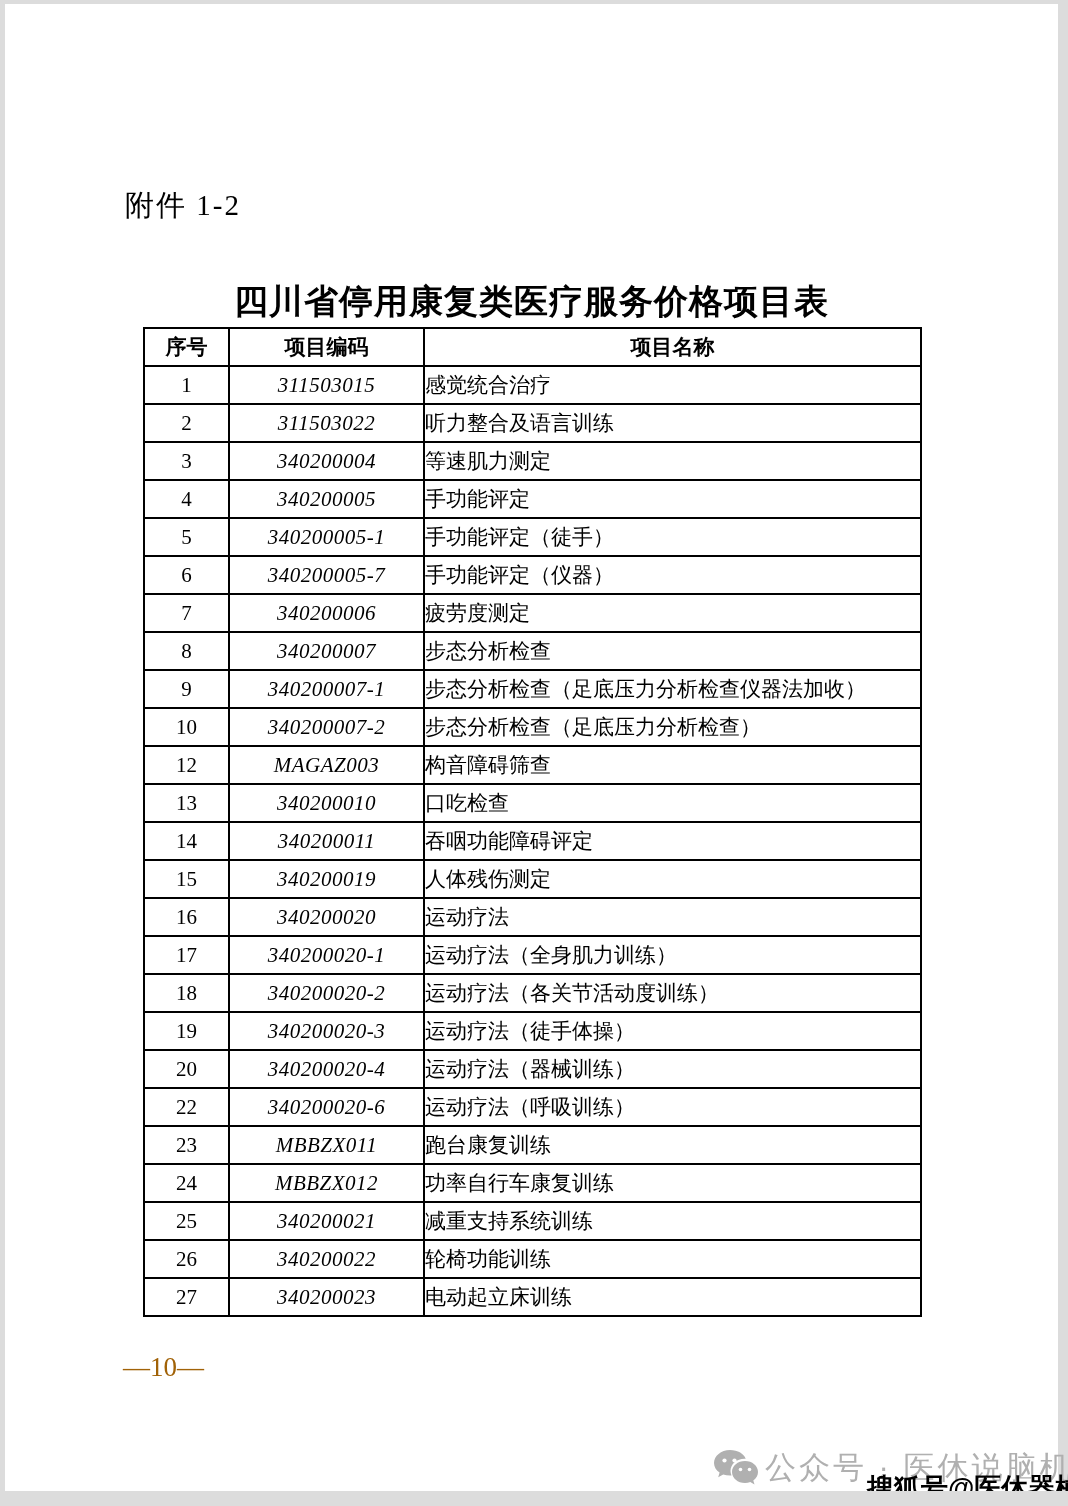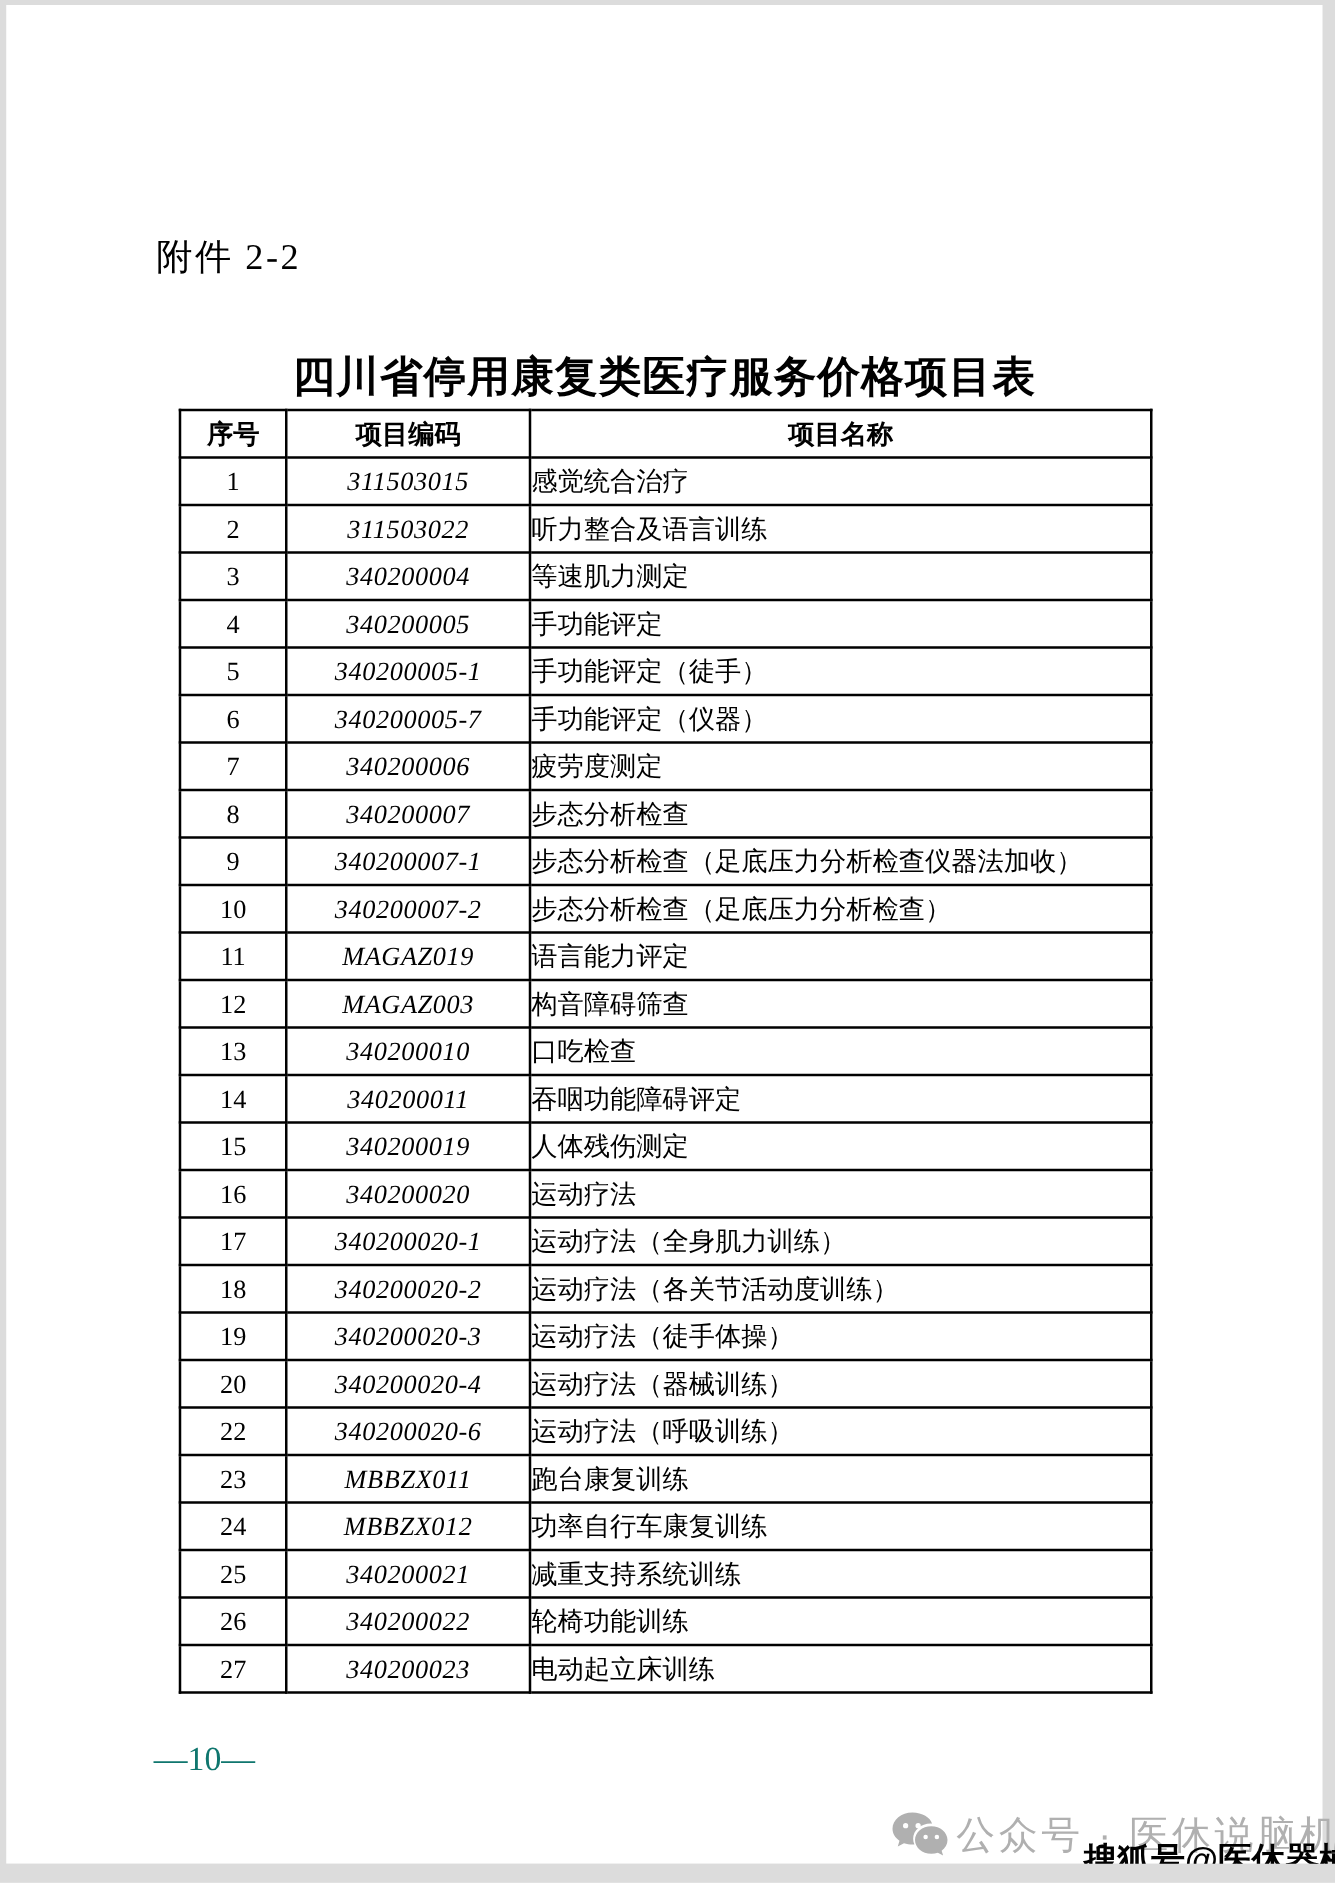--- a/index.html
+++ b/index.html
@@ -145,7 +145,7 @@
 <div class="canvas">
   <div class="page">
 
-    <div class="attachment">附件 2-2</div>
+    <div class="attachment">附件 1-2</div>
 
     <h1 class="doc-title">四川省停用康复类医疗服务价格项目表</h1>
 

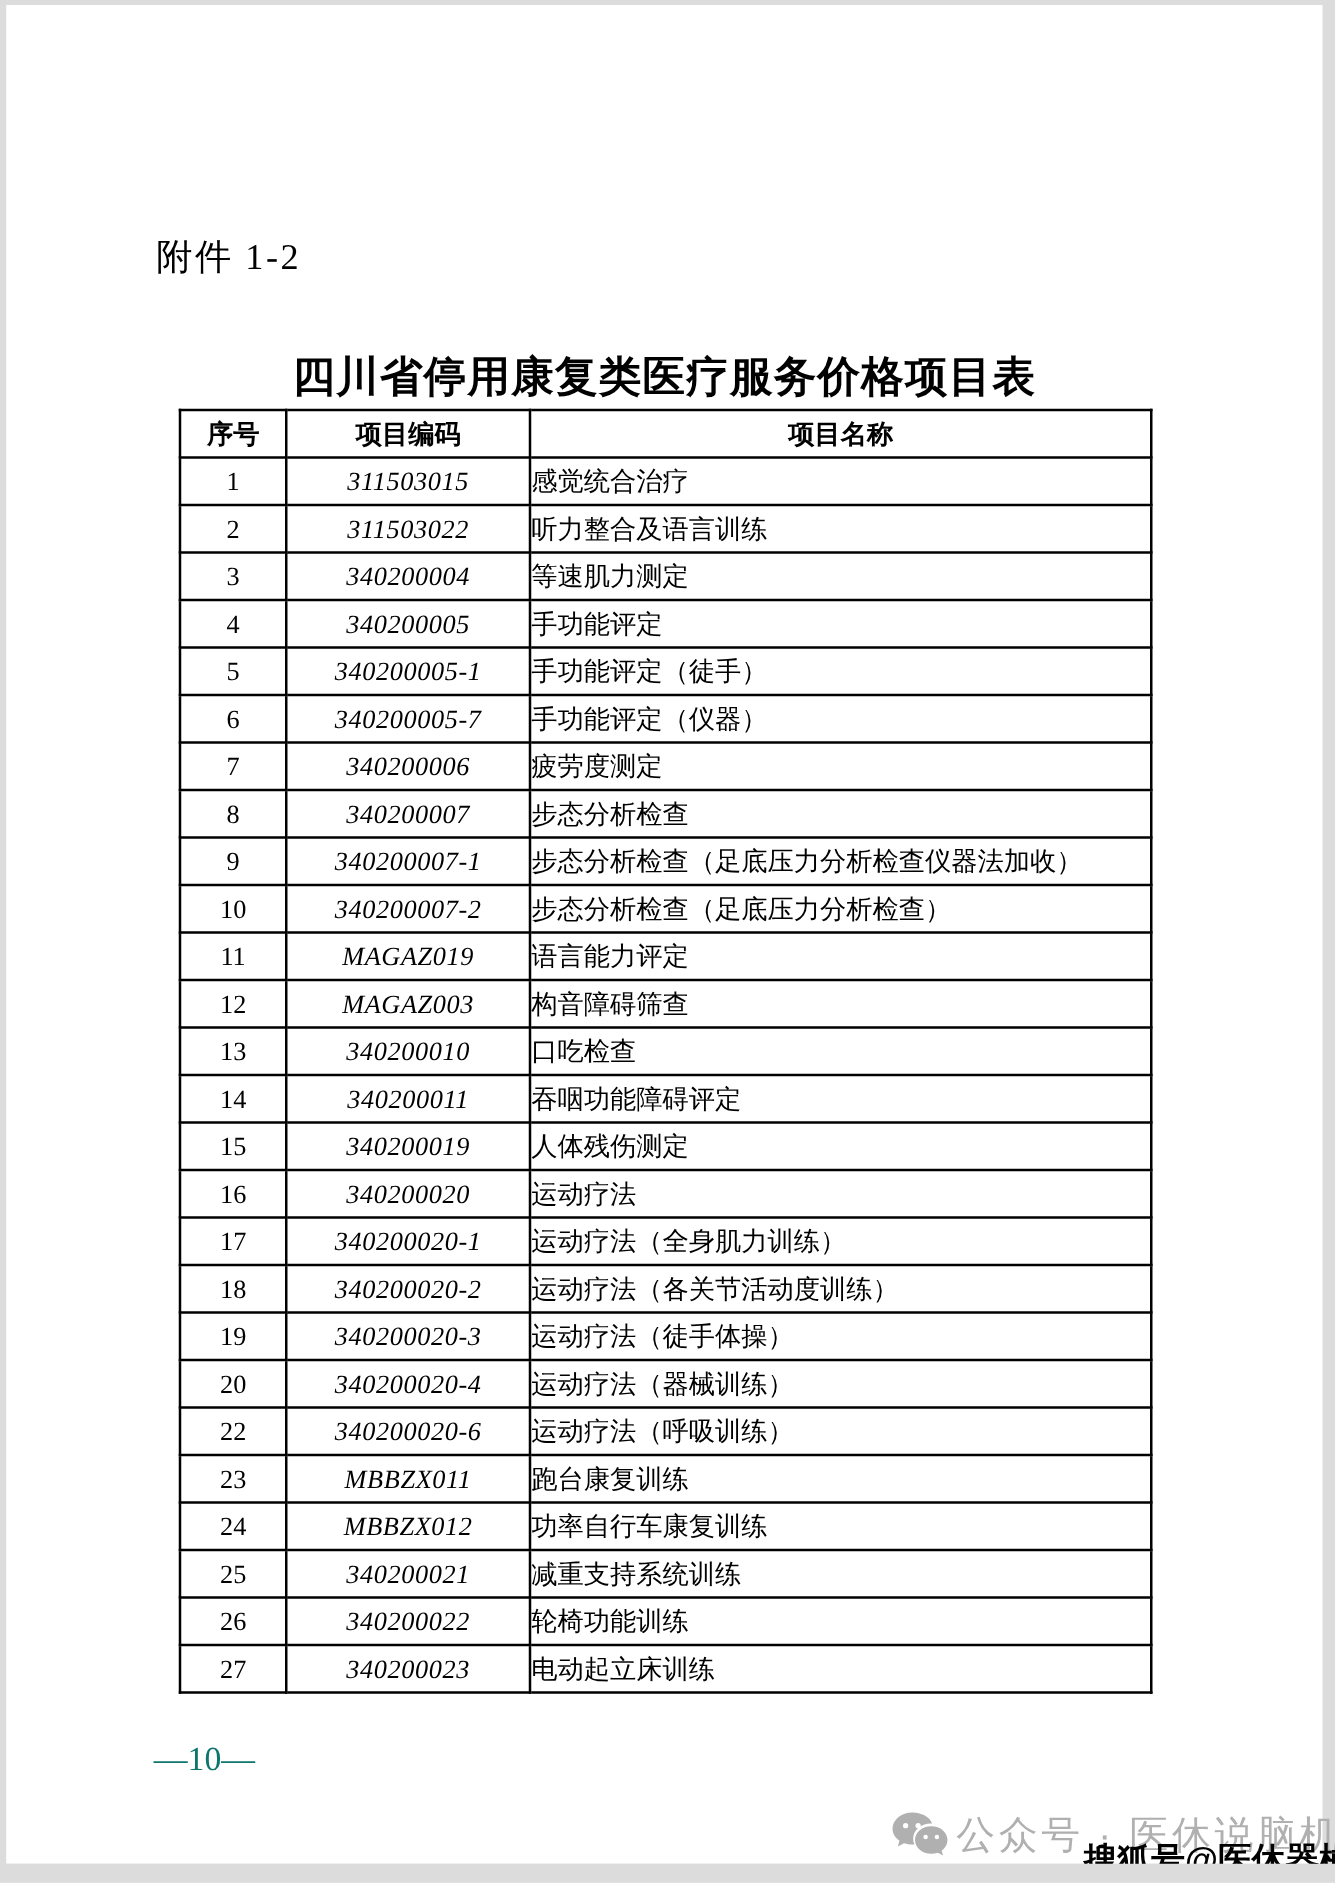--- a/index.html
+++ b/index.html
@@ -223,11 +223,6 @@
     <td class="c-name">步态分析检查（足底压力分析检查）</td>
   </tr>
 
-  <tr>
-    <td class="c-index">11</td>
-    <td class="c-code">MAGAZ019</td>
-    <td class="c-name">语言能力评定</td>
-  </tr>
 
   <tr>
     <td class="c-index">12</td>

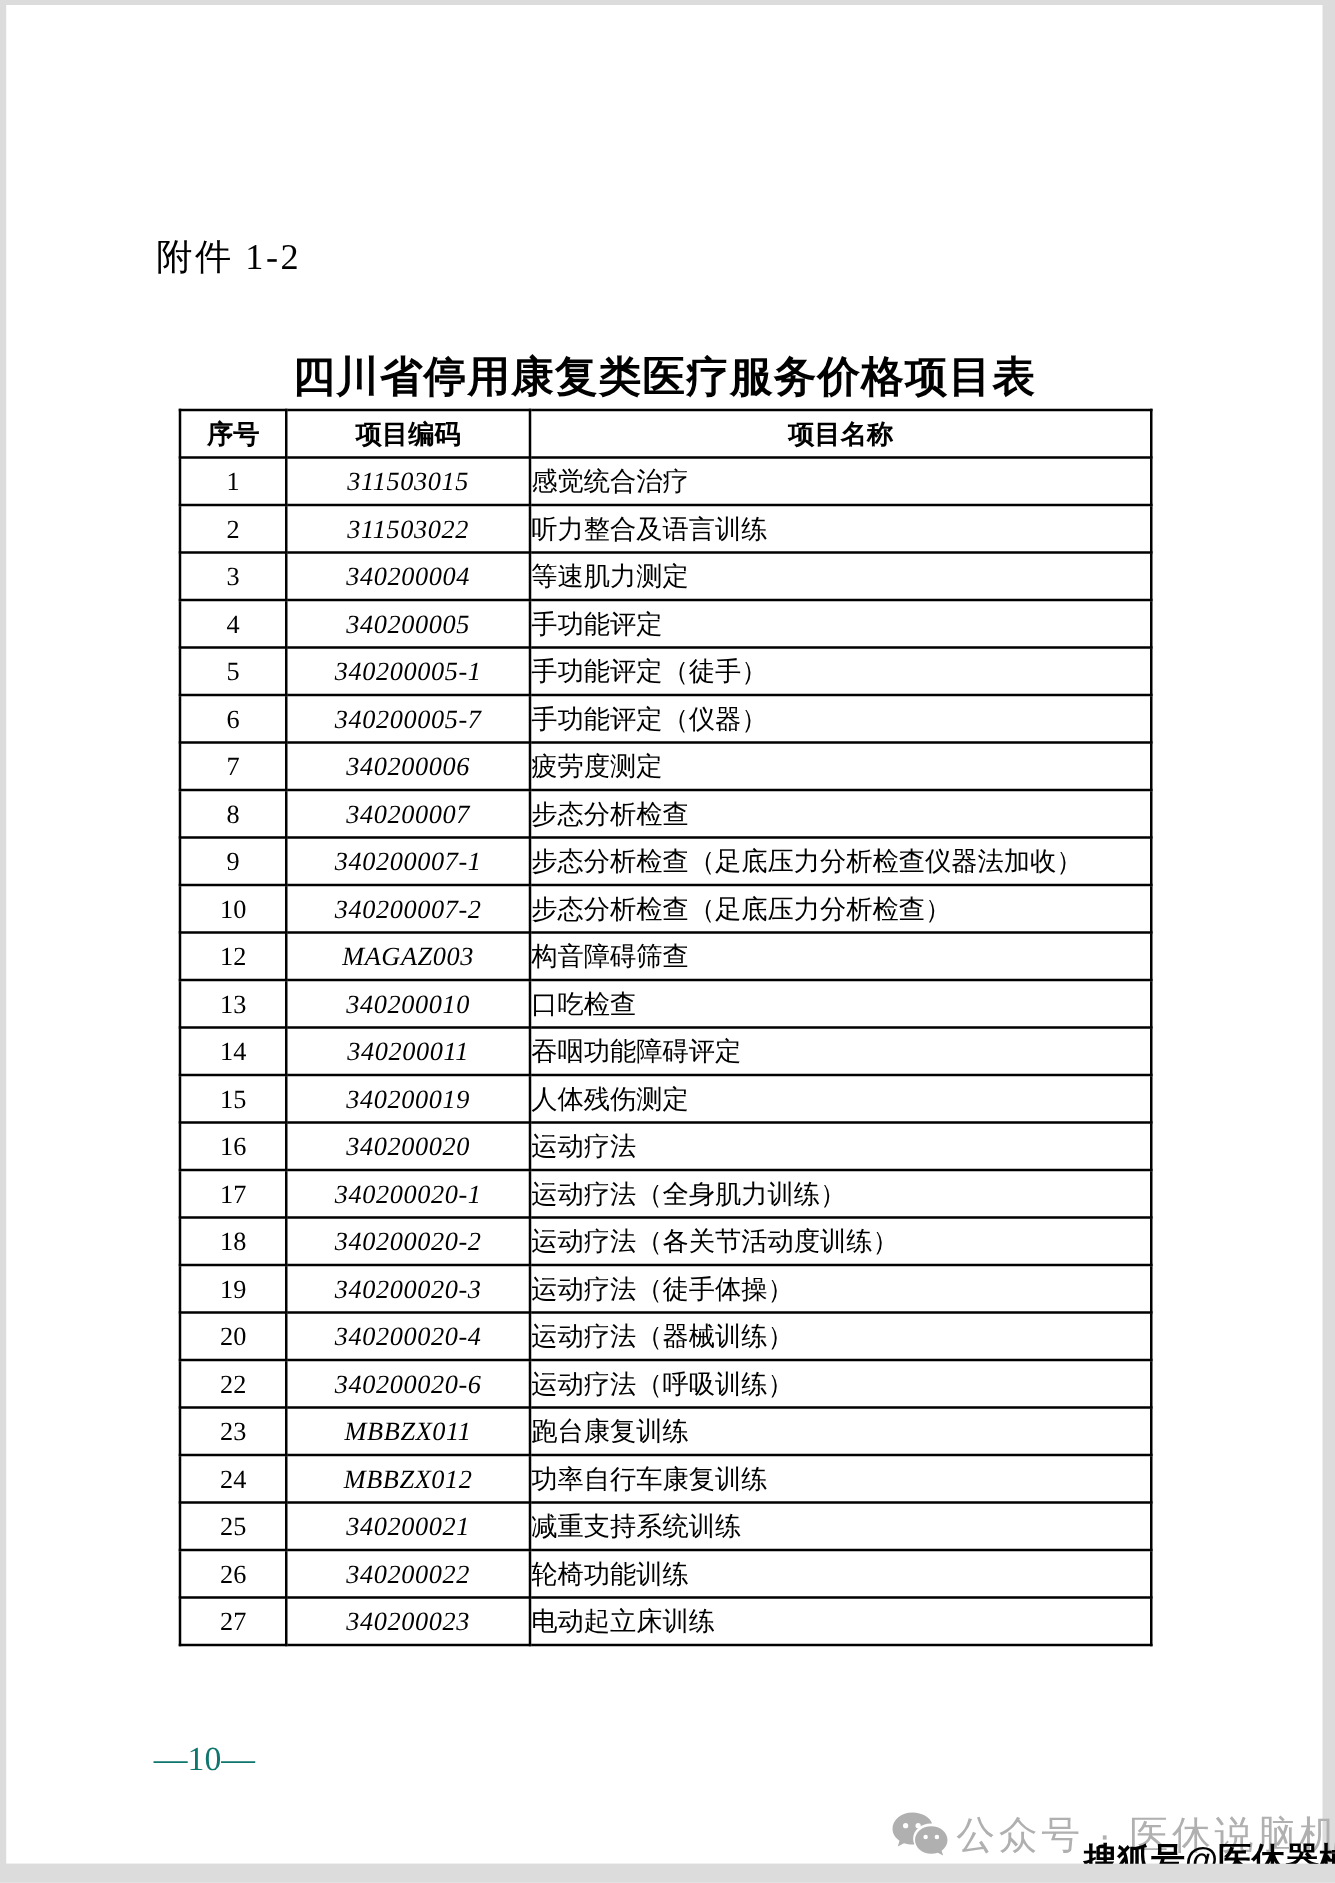--- a/index.html
+++ b/index.html
@@ -91,9 +91,9 @@
   .page-number {
     position: absolute;
     left: 118px;
-    top: 1388px;
+    top: 1348px;
     font-size: 27px;
-    color: #0f766e;
+    color: #a16207;
   }
   .footer {
     position: absolute;

